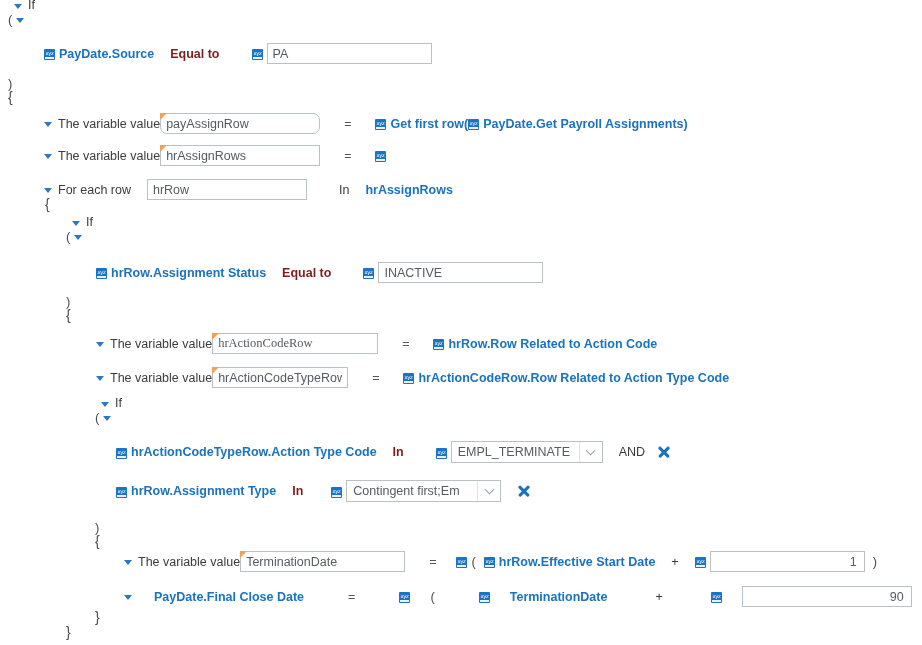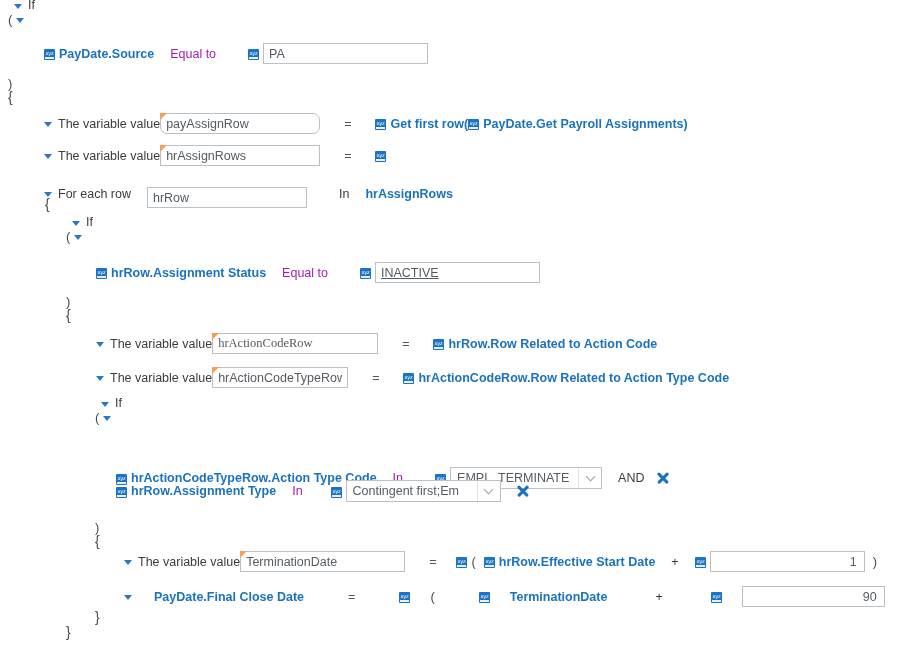--- a/index.html
+++ b/index.html
@@ -62,7 +62,7 @@
   
   .lbl{color:#3b3b3b;}
   .blue{color:#1b72bd;font-weight:bold;}
-  .op{color:#a21caf;font-weight:normal;}
+  .op{color:#7f1d1d;font-weight:bold;}
   .brace{color:#4a4a4a;font-size:14px;font-family:"Liberation Sans",sans-serif;}
   .eq{color:#555;}
   .plain-dark{color:#3a3a3a;}

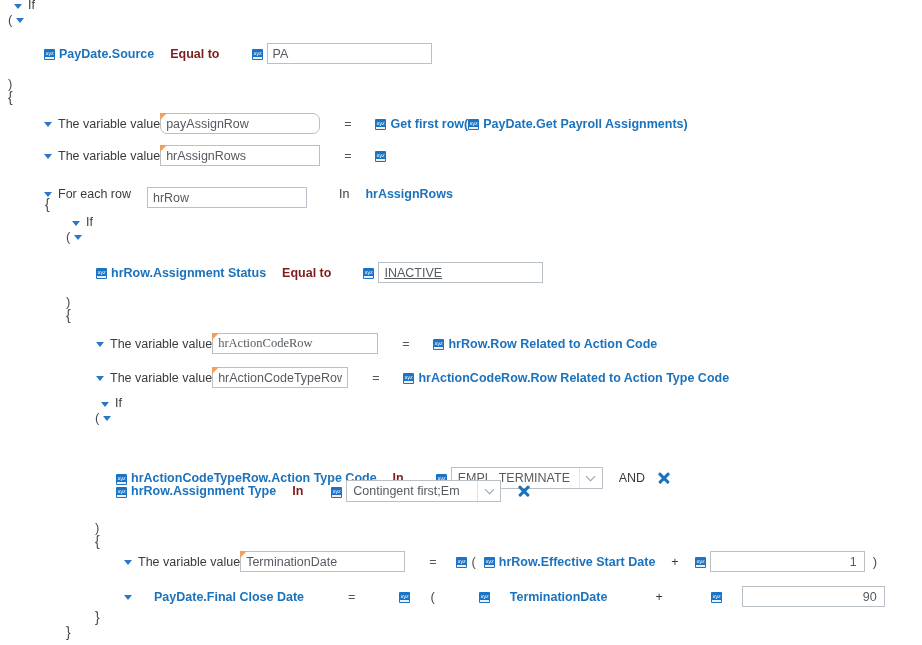--- a/index.html
+++ b/index.html
@@ -230,7 +230,7 @@
     <span class="lbl">For each row</span>
     <span class="sp16"></span>
     <span class="tfwrap">
-      <input class="tf" style="width: 160px; margin-top: 8px;" value="hrRow">
+      <input class="tf" style="width: 160px;" value="hrRow">
     </span>
     <span class="sp16"></span>
       <span class="sp16"></span>

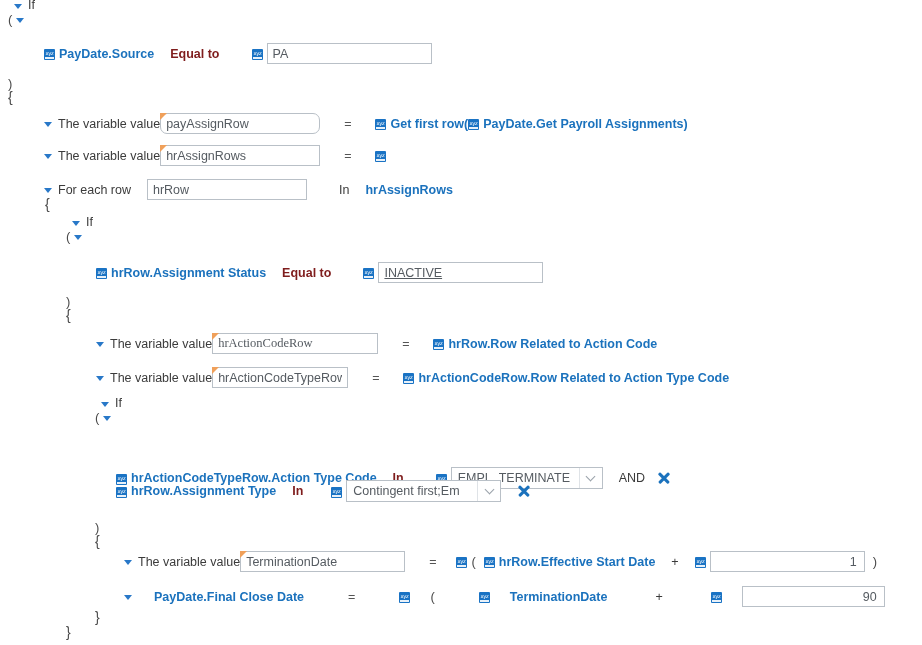--- a/index.html
+++ b/index.html
@@ -268,7 +268,7 @@
         <u></u>
       </span>
     <span class="tfwrap">
-      <input class="tf" style="width: 165px; text-decoration: underline;" value="INACTIVE">
+      <input class="tf" style="width: 165px;" value="INACTIVE">
     </span>
   </div>
 

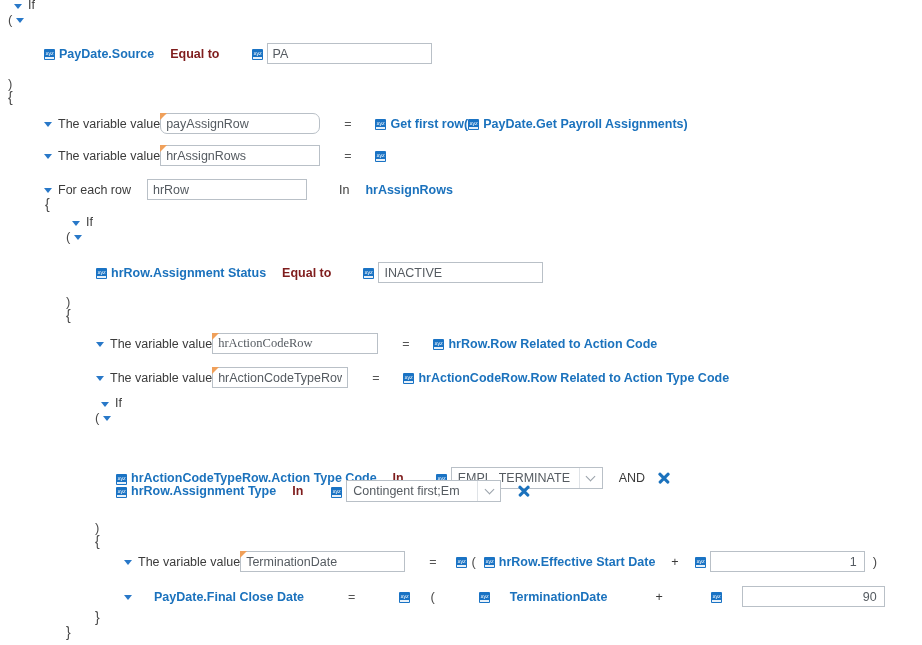--- a/index.html
+++ b/index.html
@@ -325,7 +325,7 @@
       <span class="tri nm"></span>
   </div>
 
-  <div class="row" style="left:116px;top:441px;margin-top:26px;">
+  <div class="row" style="left:116px;top:441px;">
     <span class="vicon">
         <i>xyz</i>
         <u></u>

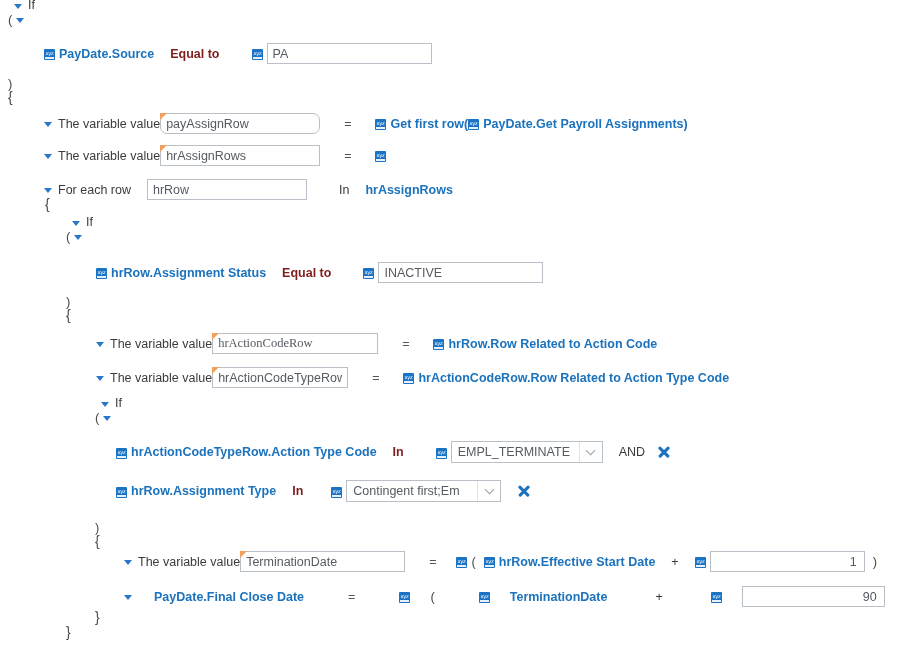--- a/index.html
+++ b/index.html
@@ -439,7 +439,7 @@
         <u></u>
       </span>
     <span class="tfwrap">
-      <input class="tf num" style="width: 143px;" value="90">
+      <input class="tf num" style="width: 170px;" value="90">
     </span>
     <span class="sp8"></span>
     <span class="paren">)</span>

